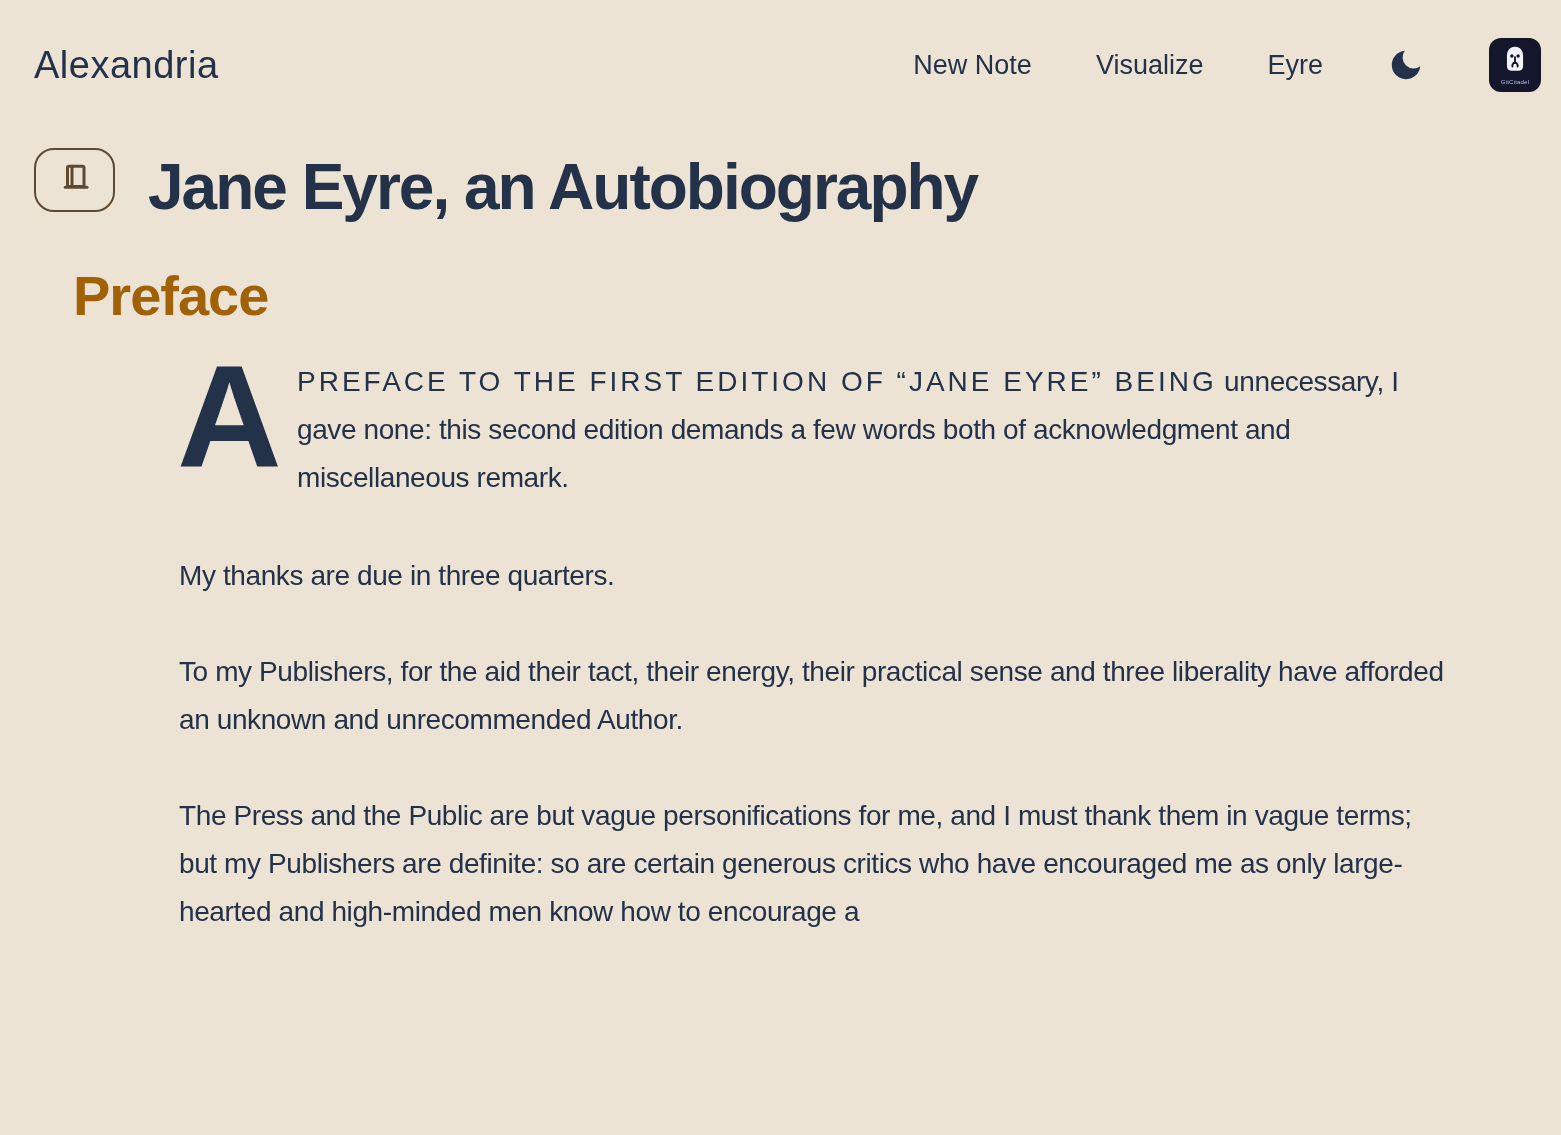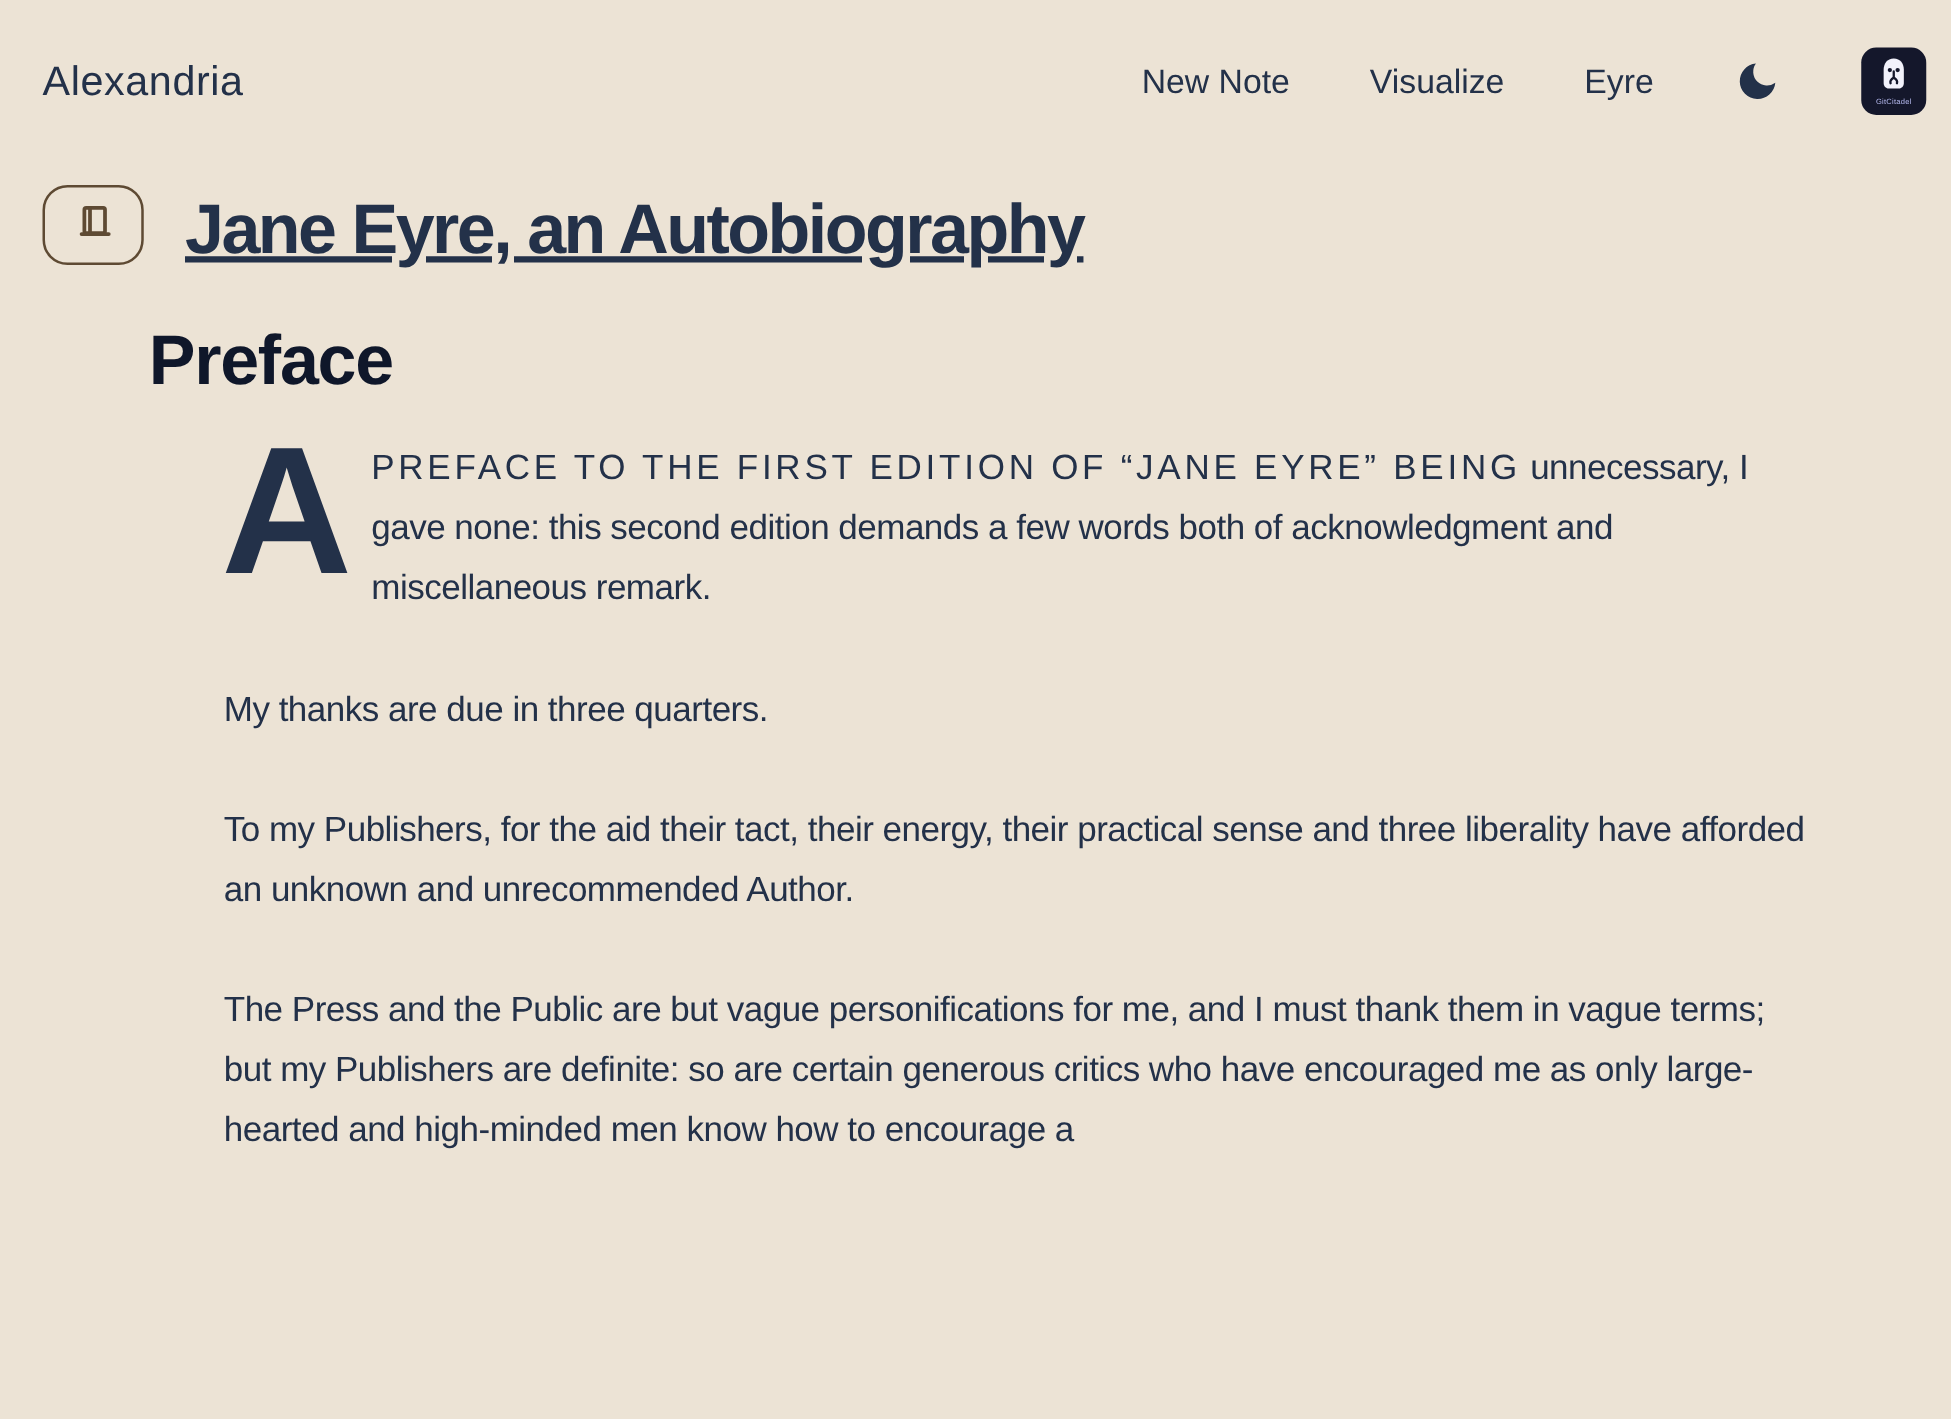--- a/index.html
+++ b/index.html
@@ -22,7 +22,7 @@
     padding: 38px 20px 0 34px;
   }
   .logo {
-    font-size: 33px;
+    font-size: 38px;
     letter-spacing: 0.5px;
     cursor: pointer;
   }

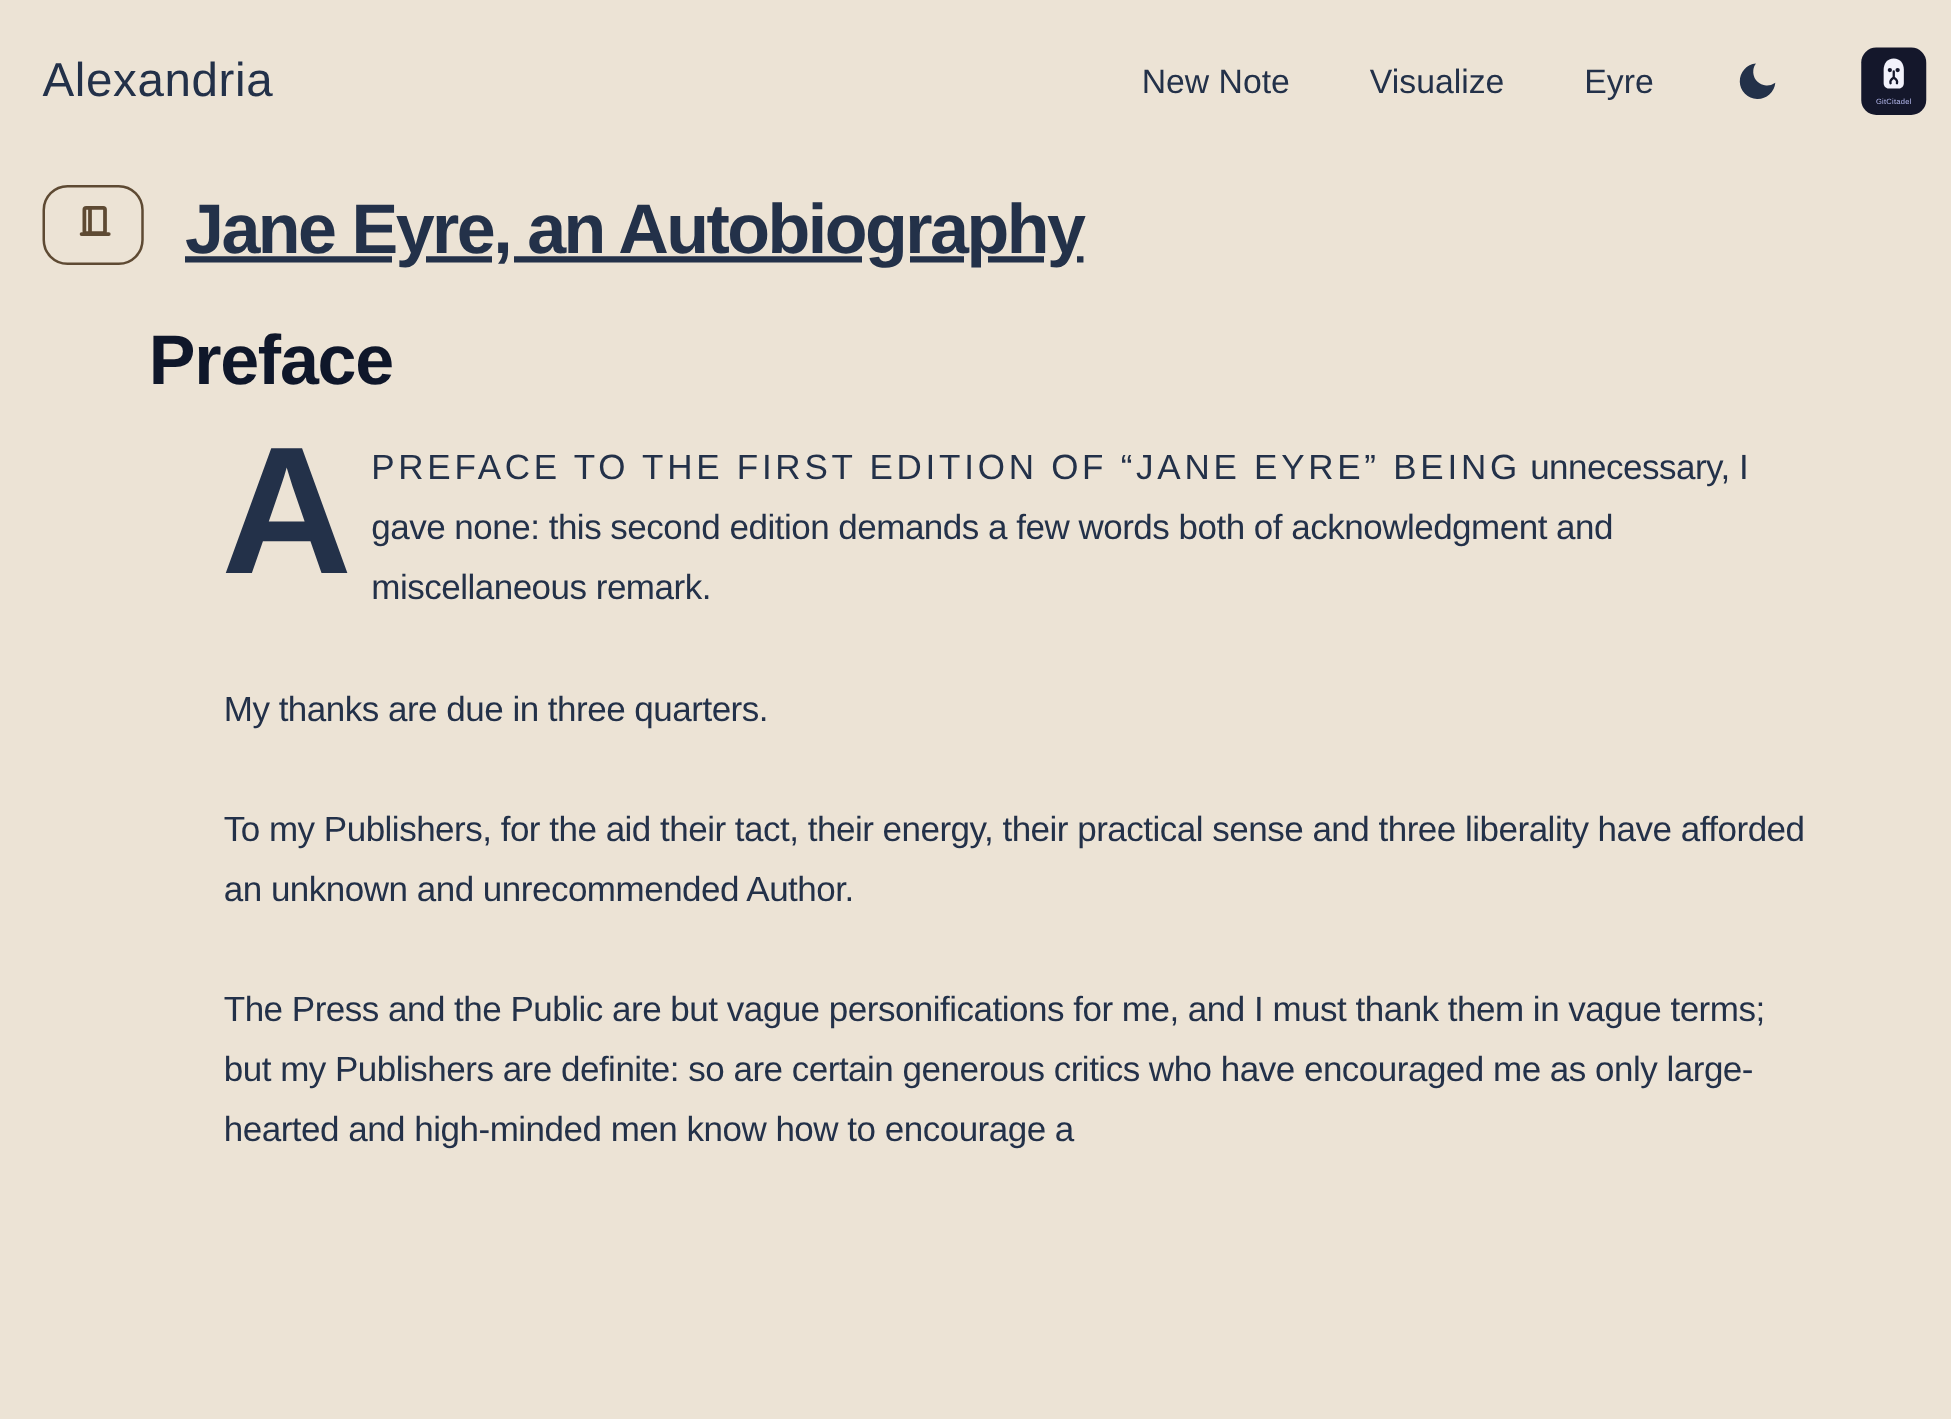--- a/index.html
+++ b/index.html
@@ -88,12 +88,11 @@
 
   .page-title {
     margin: 62px 0 0 148px;
-    font-size: 56px;
+    font-size: 64px;
     font-weight: 700;
     letter-spacing: -2px;
     line-height: 1.05;
     color: #233149;
-    text-decoration: underline;
   }
 
   .section-heading {

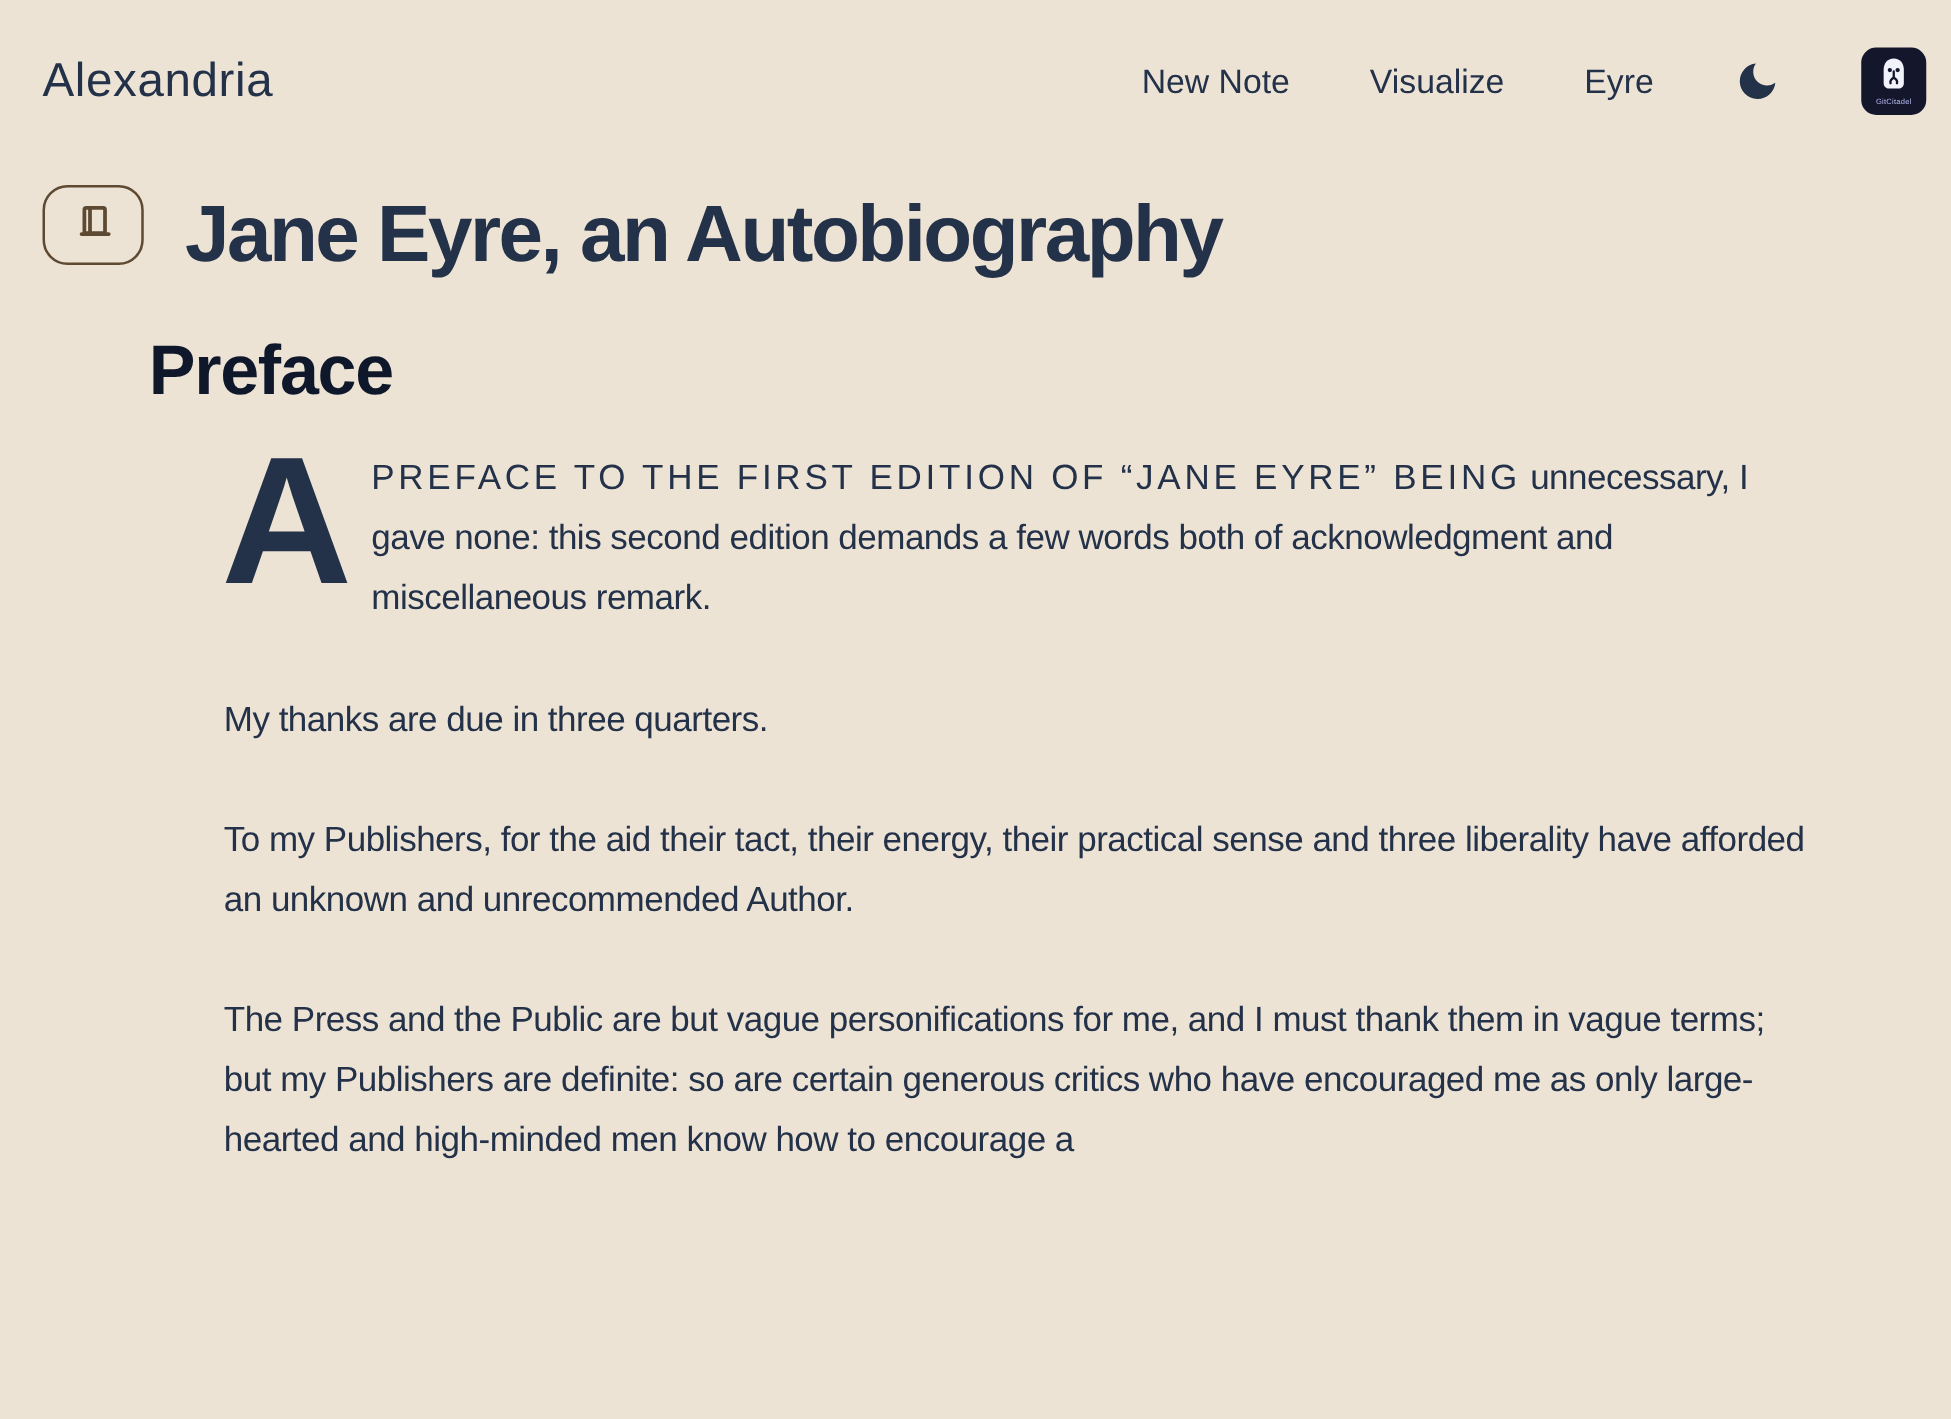--- a/index.html
+++ b/index.html
@@ -96,11 +96,11 @@
   }
 
   .section-heading {
-    margin: 42px 0 0 119px;
+    margin: 42px 0 0 73px;
     font-size: 56px;
     font-weight: 700;
     letter-spacing: -1px;
-    color: #0f172a;
+    color: #a16207;
   }
 
   .article {

